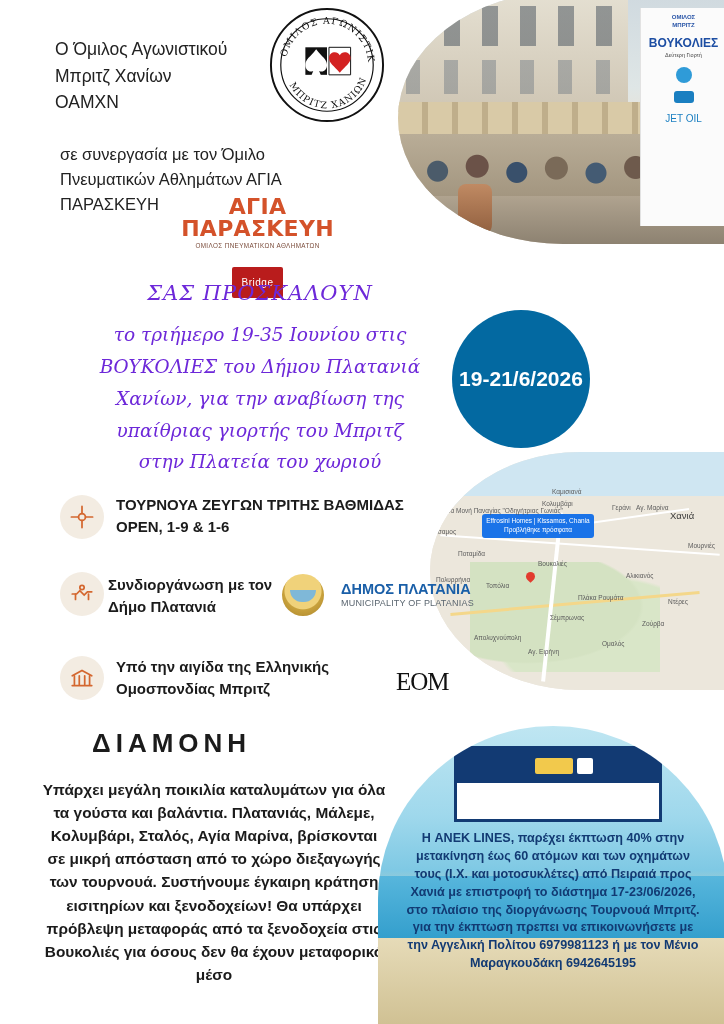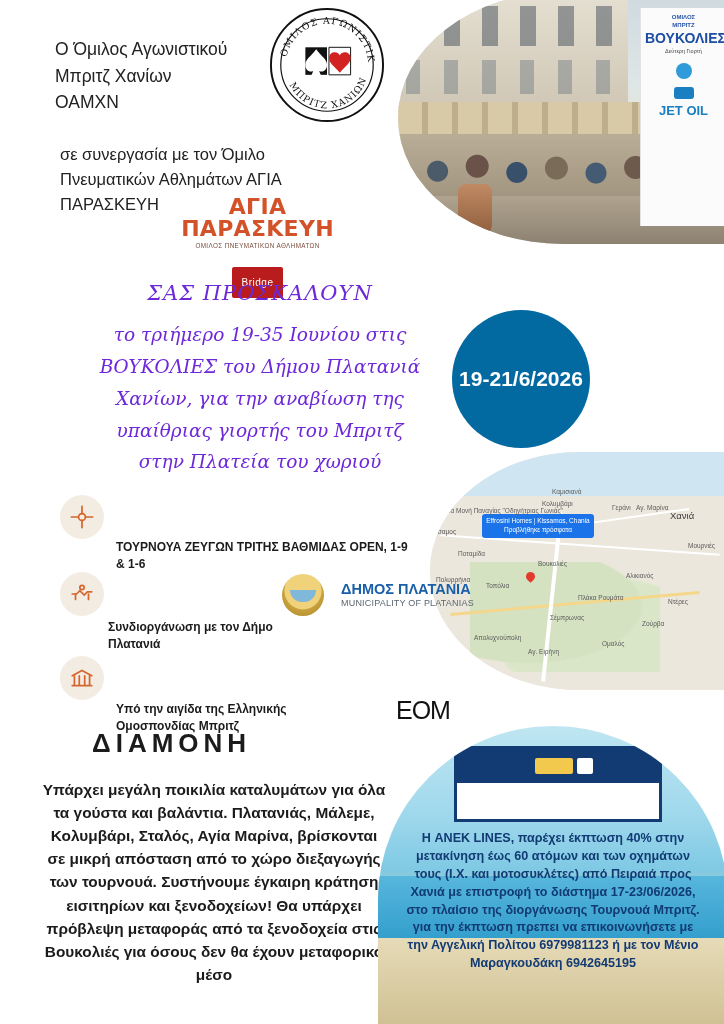--- a/index.html
+++ b/index.html
@@ -138,7 +138,7 @@
     text-align: center;
   }
   .photo-top .banner .b1 { font-size: 6px; color: #2a56a8; font-weight: bold; line-height: 1.25; }
-  .photo-top .banner .b2 { font-size: 14px; color: #1d4ea3; font-weight: bold; margin-top: 1px; }
+  .photo-top .banner .b2 { font-size: 12px; color: #1d4ea3; font-weight: bold; margin-top: 7px; }
   .photo-top .banner .b3 { font-size: 5.5px; color: #444; margin-top: 2px; }
   .photo-top .banner .dot { width: 16px; height: 16px; border-radius: 50%; background: #2f9bd8; margin: 9px auto 0; }
   .photo-top .banner .dot2 { width: 20px; height: 12px; border-radius: 3px; background: #1a7fc1; margin: 8px auto 0; }

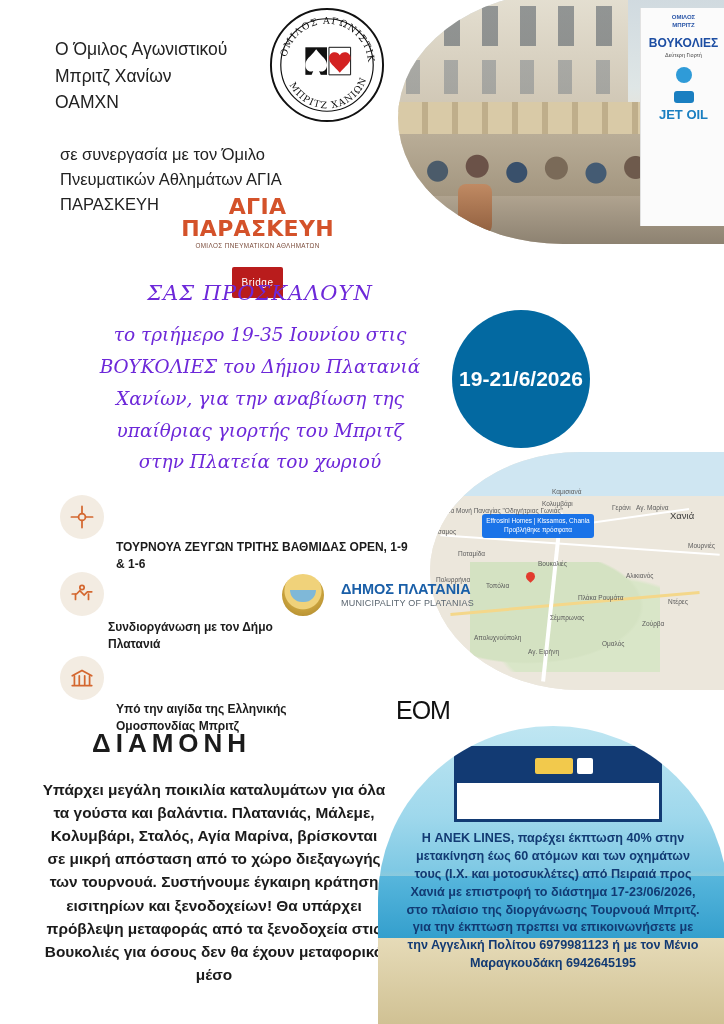--- a/index.html
+++ b/index.html
@@ -142,7 +142,7 @@
   .photo-top .banner .b3 { font-size: 5.5px; color: #444; margin-top: 2px; }
   .photo-top .banner .dot { width: 16px; height: 16px; border-radius: 50%; background: #2f9bd8; margin: 9px auto 0; }
   .photo-top .banner .dot2 { width: 20px; height: 12px; border-radius: 3px; background: #1a7fc1; margin: 8px auto 0; }
-  .photo-top .banner .jet { font-size: 13px; color: #1a7fc1; font-weight: bold; margin-top: 4px; }
+  .photo-top .banner .jet { font-size: 10px; color: #1a7fc1; font-weight: normal; margin-top: 10px; }
 
   
   .invite {

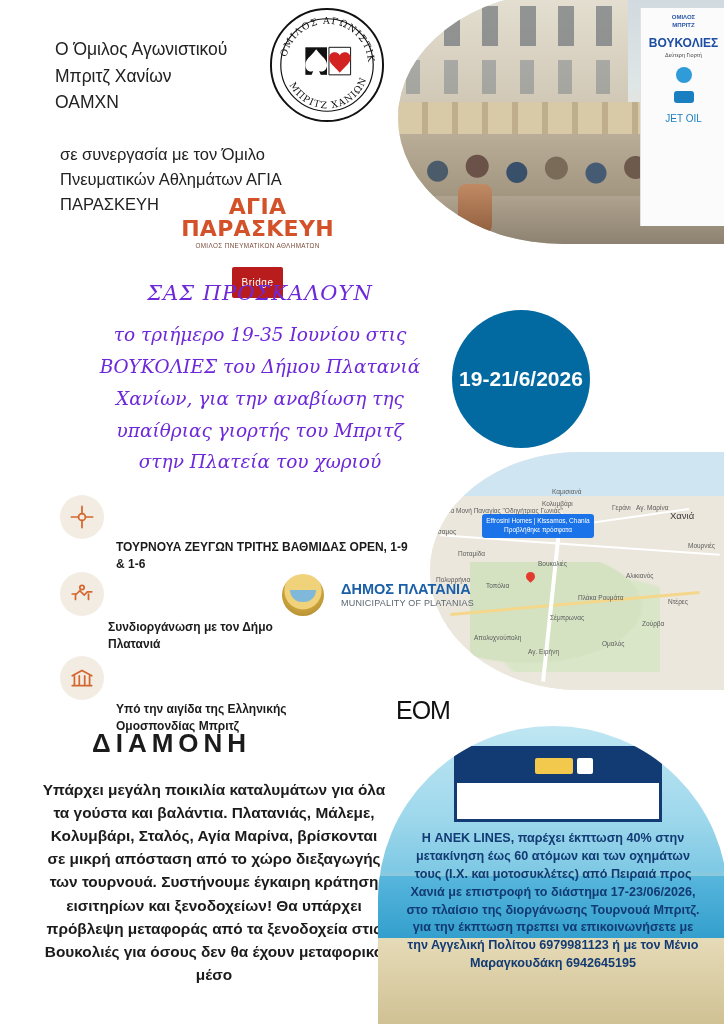--- a/index.html
+++ b/index.html
@@ -251,11 +251,10 @@
   .bullet svg { width: 26px; height: 26px; }
   .bullet-text {
     position: absolute;
-    font-size: 12px;
+    font-size: 15px;
     font-weight: bold;
     line-height: 1.45;
     color: #1b1b1b;
-    margin-top: 45px;
   }
 
   .row1-b { left: 60px; top: 495px; }

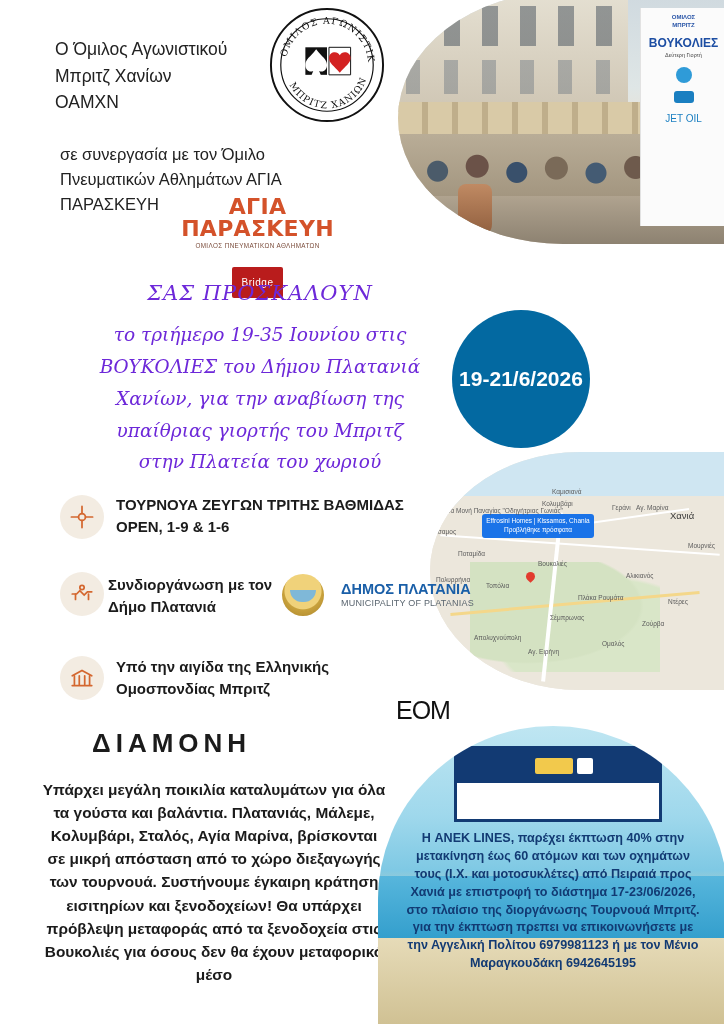--- a/index.html
+++ b/index.html
@@ -297,11 +297,10 @@
     position: absolute;
     left: 396px;
     top: 668px;
-    font-family: Liberation Sans, sans-serif;
+    font-family: Liberation Serif, serif;
     font-size: 25px;
     color: #111;
     letter-spacing: -1px;
-    margin-top: 28px;
   }
 
   

